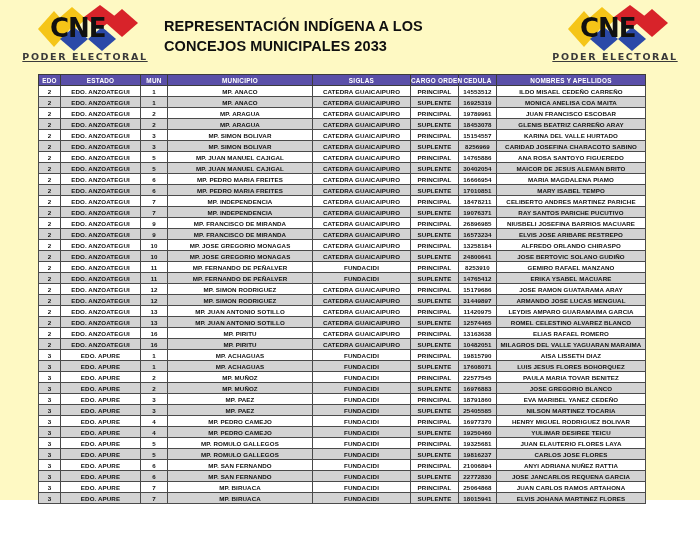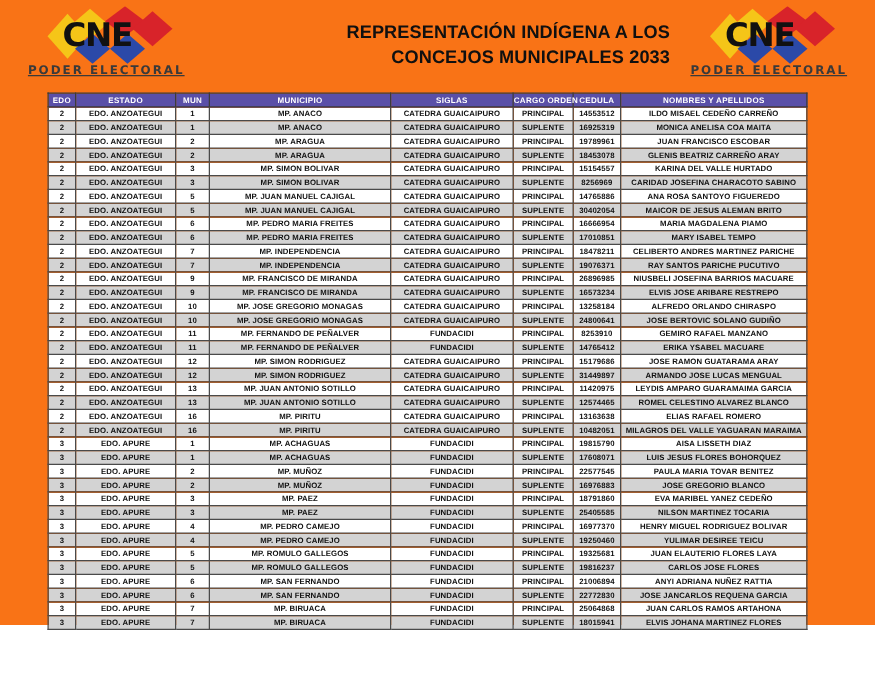--- a/index.html
+++ b/index.html
@@ -17,7 +17,7 @@
     position: relative;
     width: 700px;
     height: 500px;
-    background: #f97316;
+    background: #fef9c3;
   }
 
   

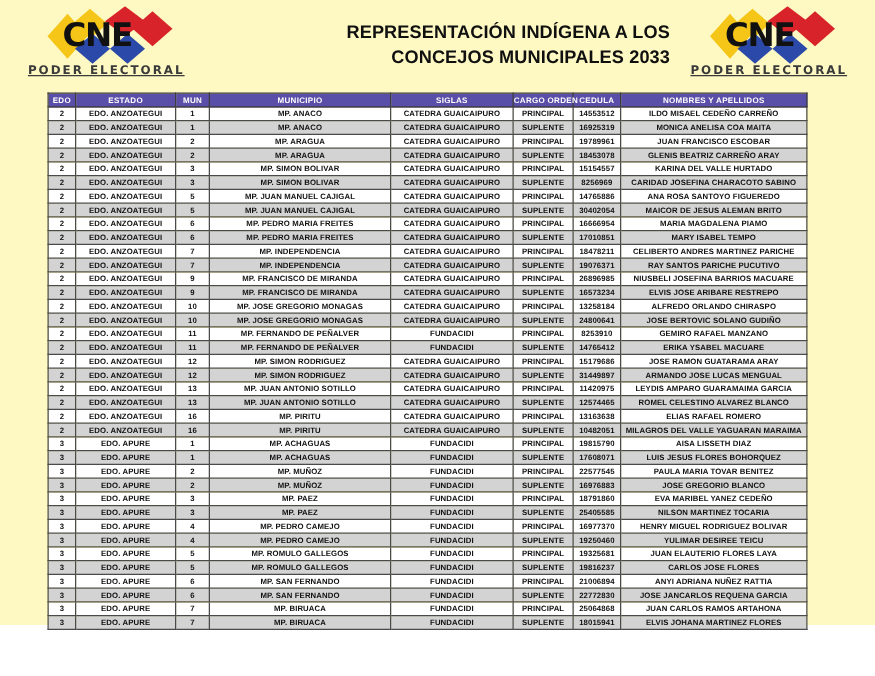--- a/index.html
+++ b/index.html
@@ -32,7 +32,7 @@
   }
   .title-block {
     flex: 1;
-    text-align: right;
+    text-align: left;
     padding: 0 4px;
   }
   .title-line {

